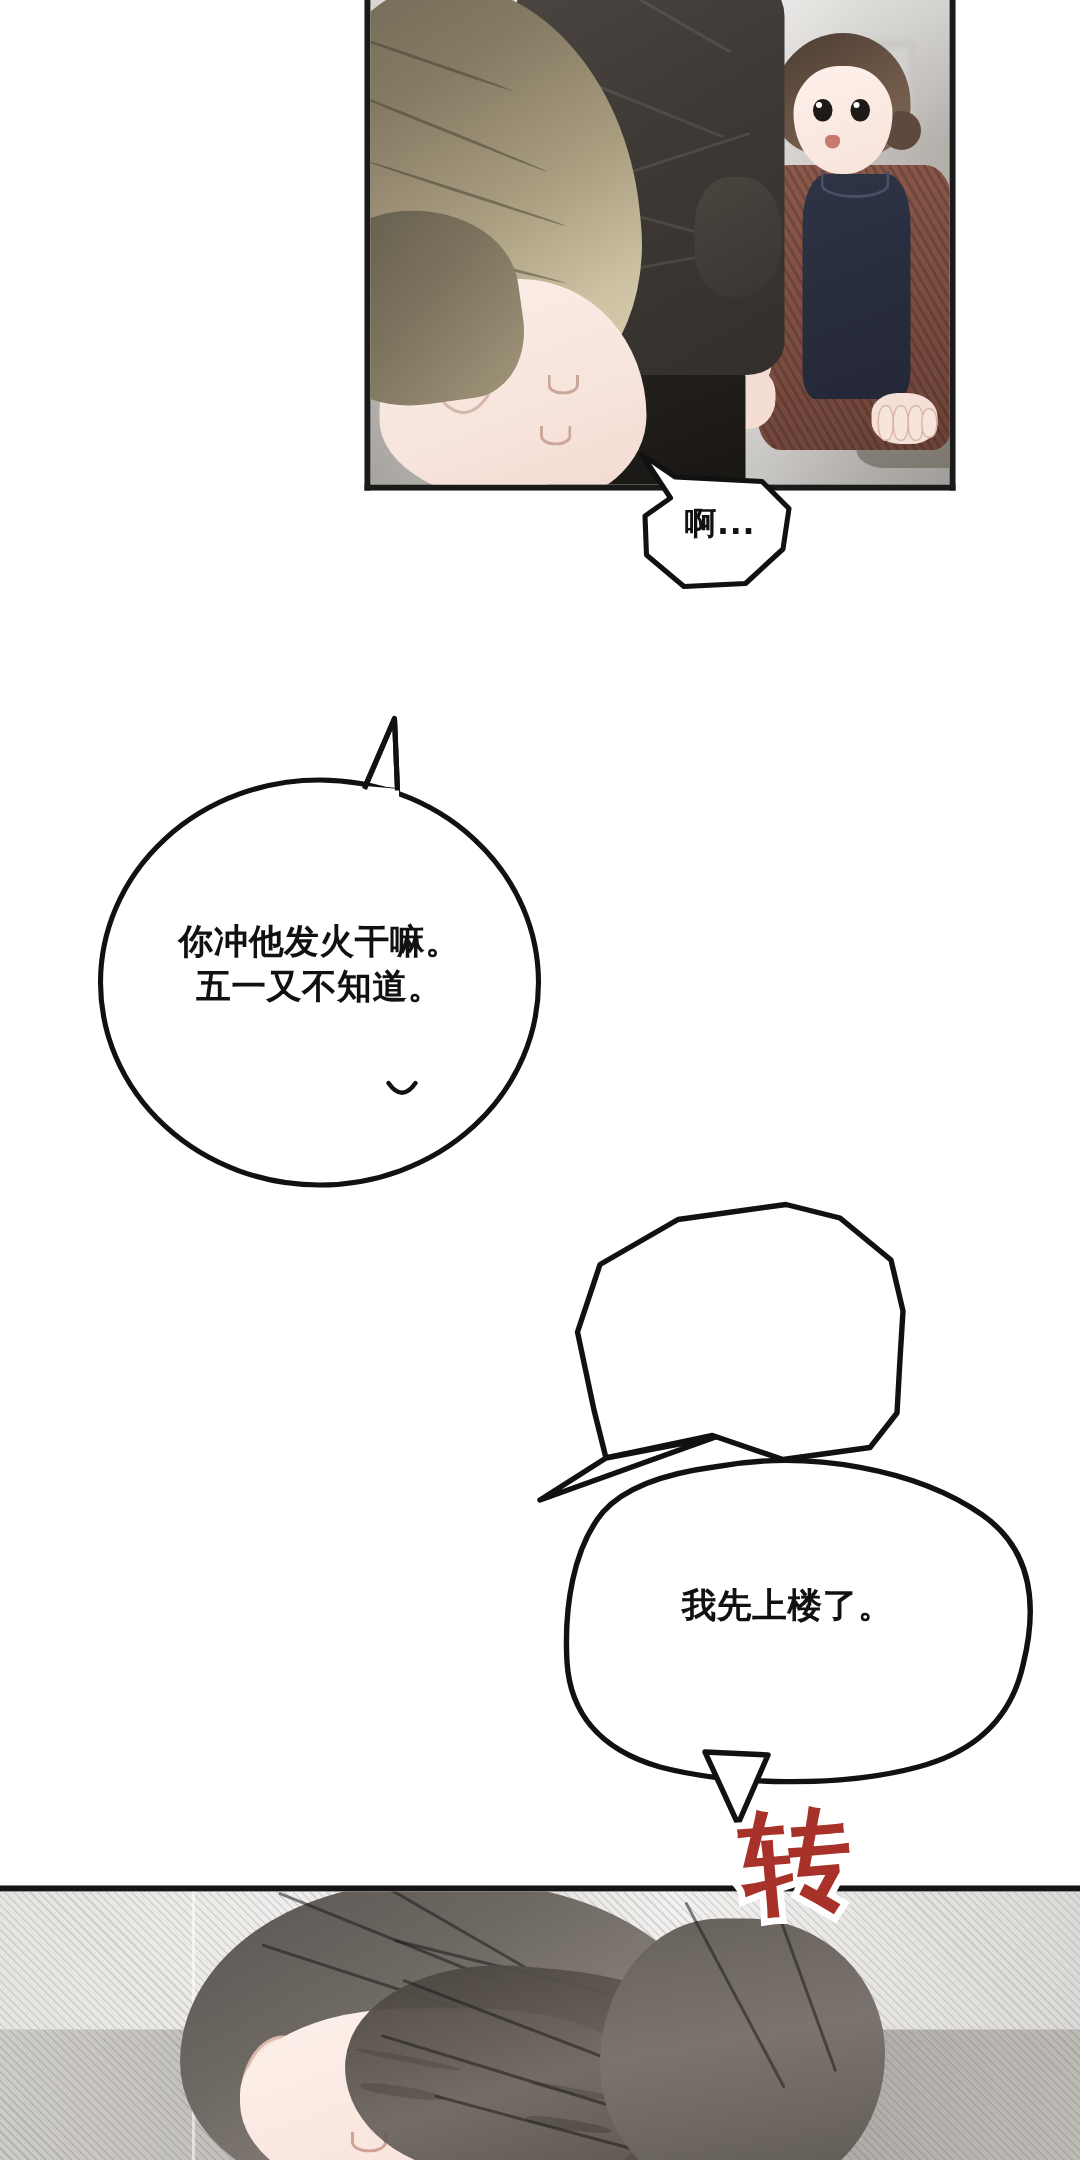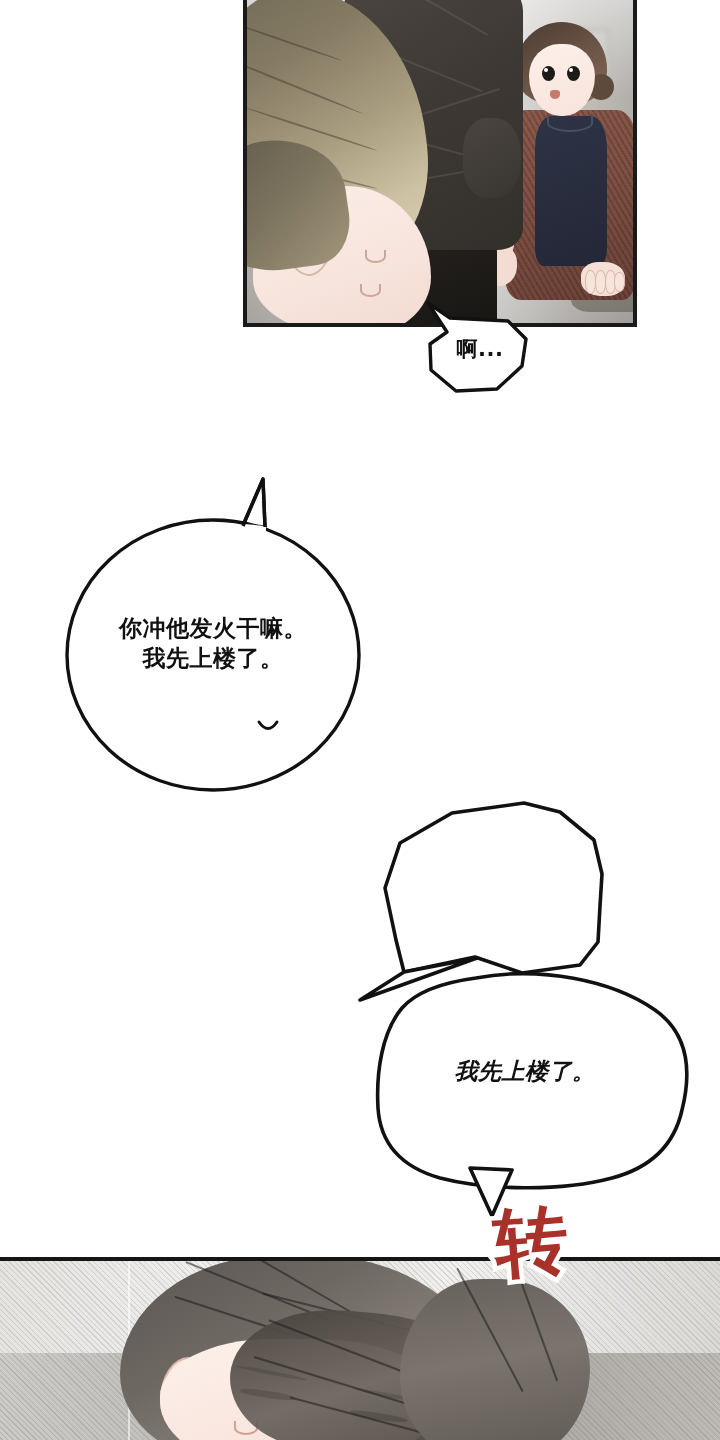--- a/index.html
+++ b/index.html
@@ -497,7 +497,7 @@
   <div class="bubble-text" style="left:430px; top:336px; width:100px; font-size:21px;">啊...</div>
 
   <div class="bubble-text" style="left:83px; top:613px; width:260px; font-size:23px;">你冲他发火干嘛。
-我先上楼了。</div>
+五一又不知道。</div>
 
 
   <div class="bubble-text" style="left:405px; top:1056px; width:240px; font-size:23px;font-style:italic;">我先上楼了。</div>

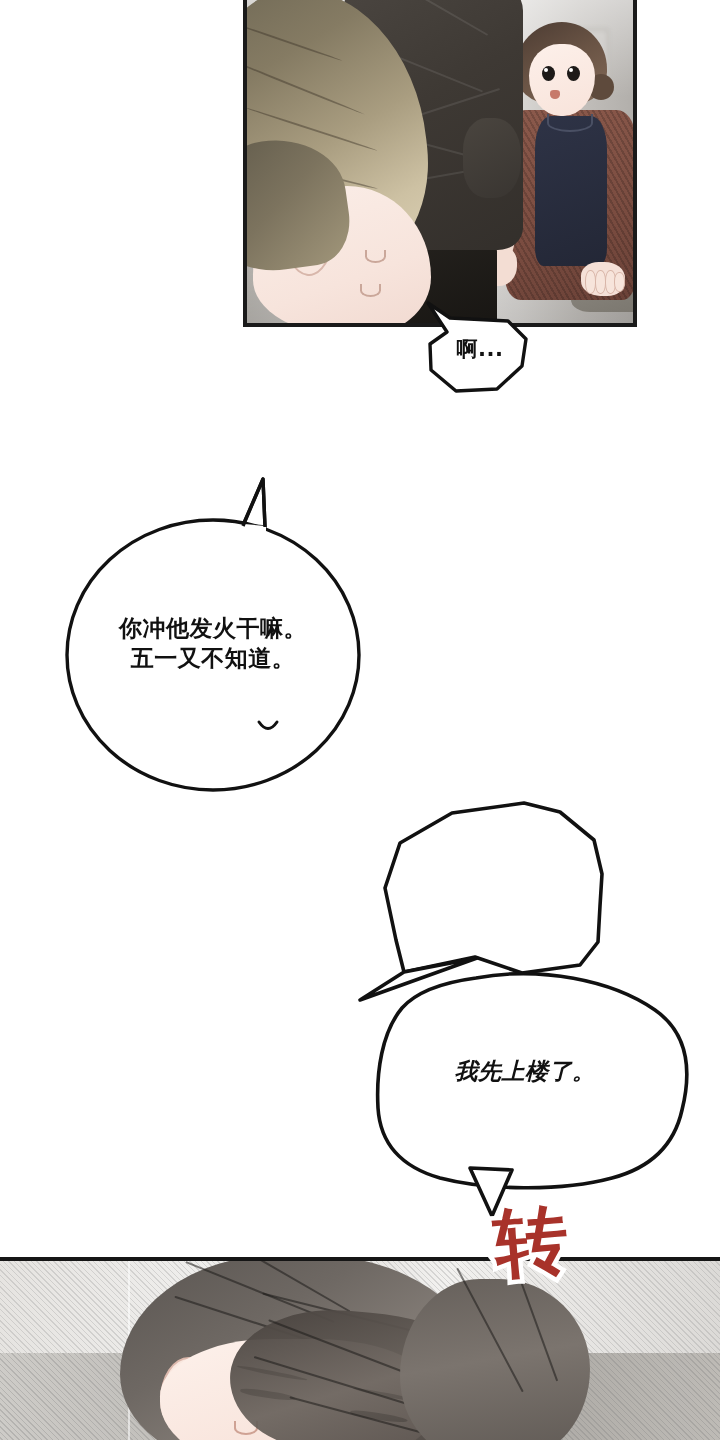--- a/index.html
+++ b/index.html
@@ -500,7 +500,7 @@
 五一又不知道。</div>
 
 
-  <div class="bubble-text" style="left:405px; top:1056px; width:240px; font-size:23px;font-style:italic;">我先上楼了。</div>
+  <div class="bubble-text" style="left:405px; top:1056px; width:240px; font-size:23px;">我先上楼了。</div>
 
   <div class="panel-bottom">
     <div class="bp-bg"></div>

